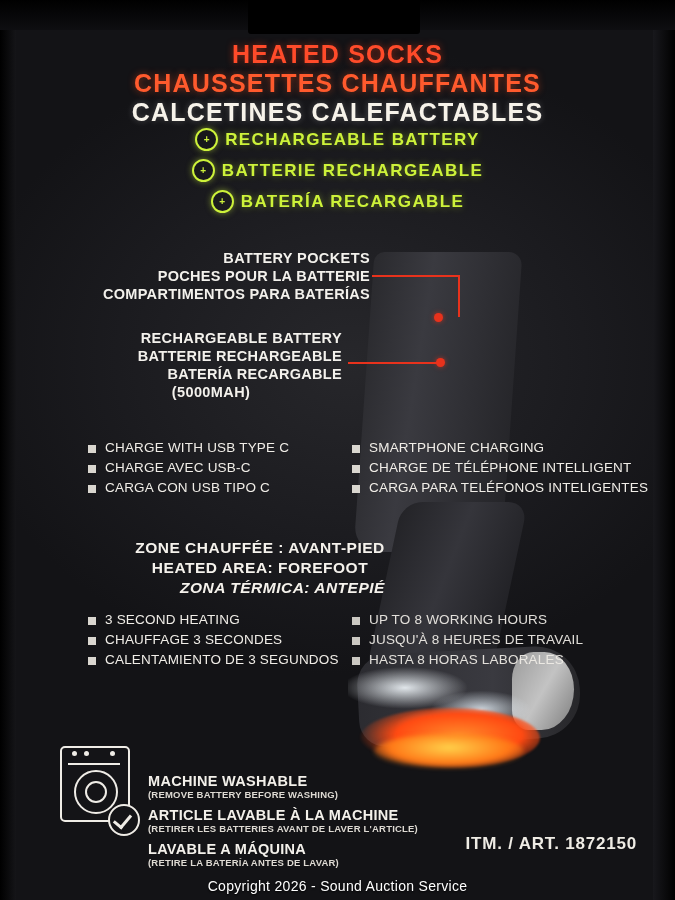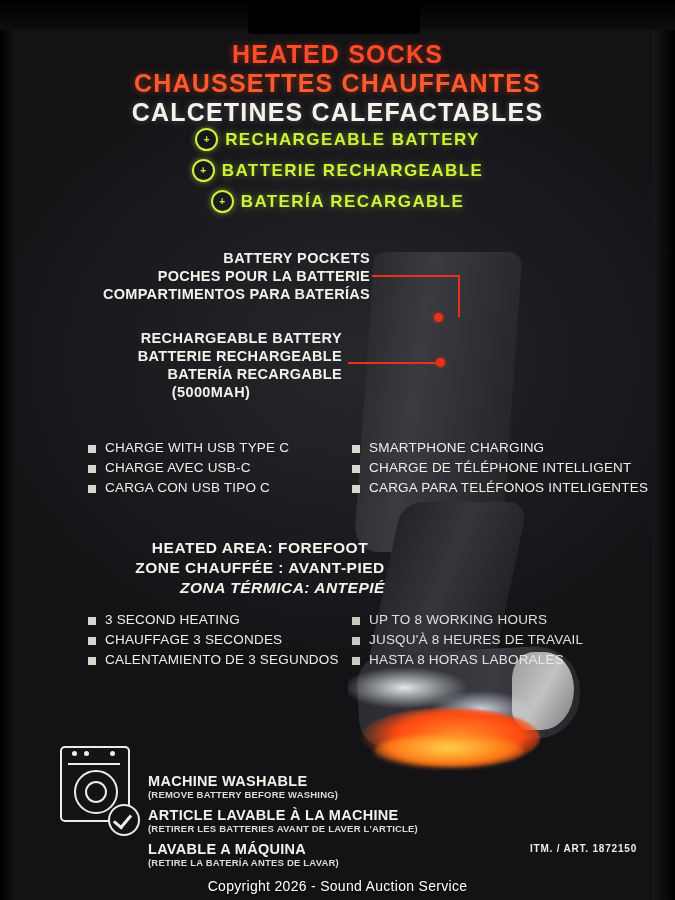--- a/index.html
+++ b/index.html
@@ -428,8 +428,8 @@
   </div>
 
   <div class="heated">
+    <div>ZONE CHAUFFÉE : AVANT-PIED</div>
     <div>HEATED AREA: FOREFOOT</div>
-    <div>ZONE CHAUFFÉE : AVANT-PIED</div>
     <div class="it">ZONA TÉRMICA: ANTEPIÉ</div>
   </div>
 

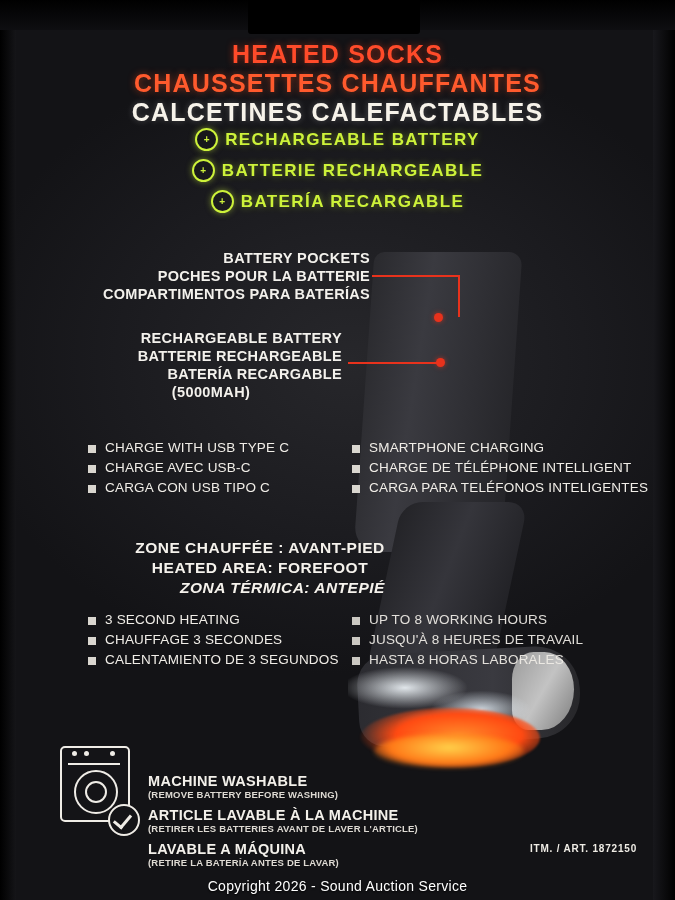--- a/index.html
+++ b/index.html
@@ -320,7 +320,7 @@
   .itm {
     position: absolute;
     right: 38px; bottom: 46px;
-    font-size: 10px;
+    font-size: 17px;
     font-weight: bold;
     letter-spacing: .8px;
     color: #efece5;

